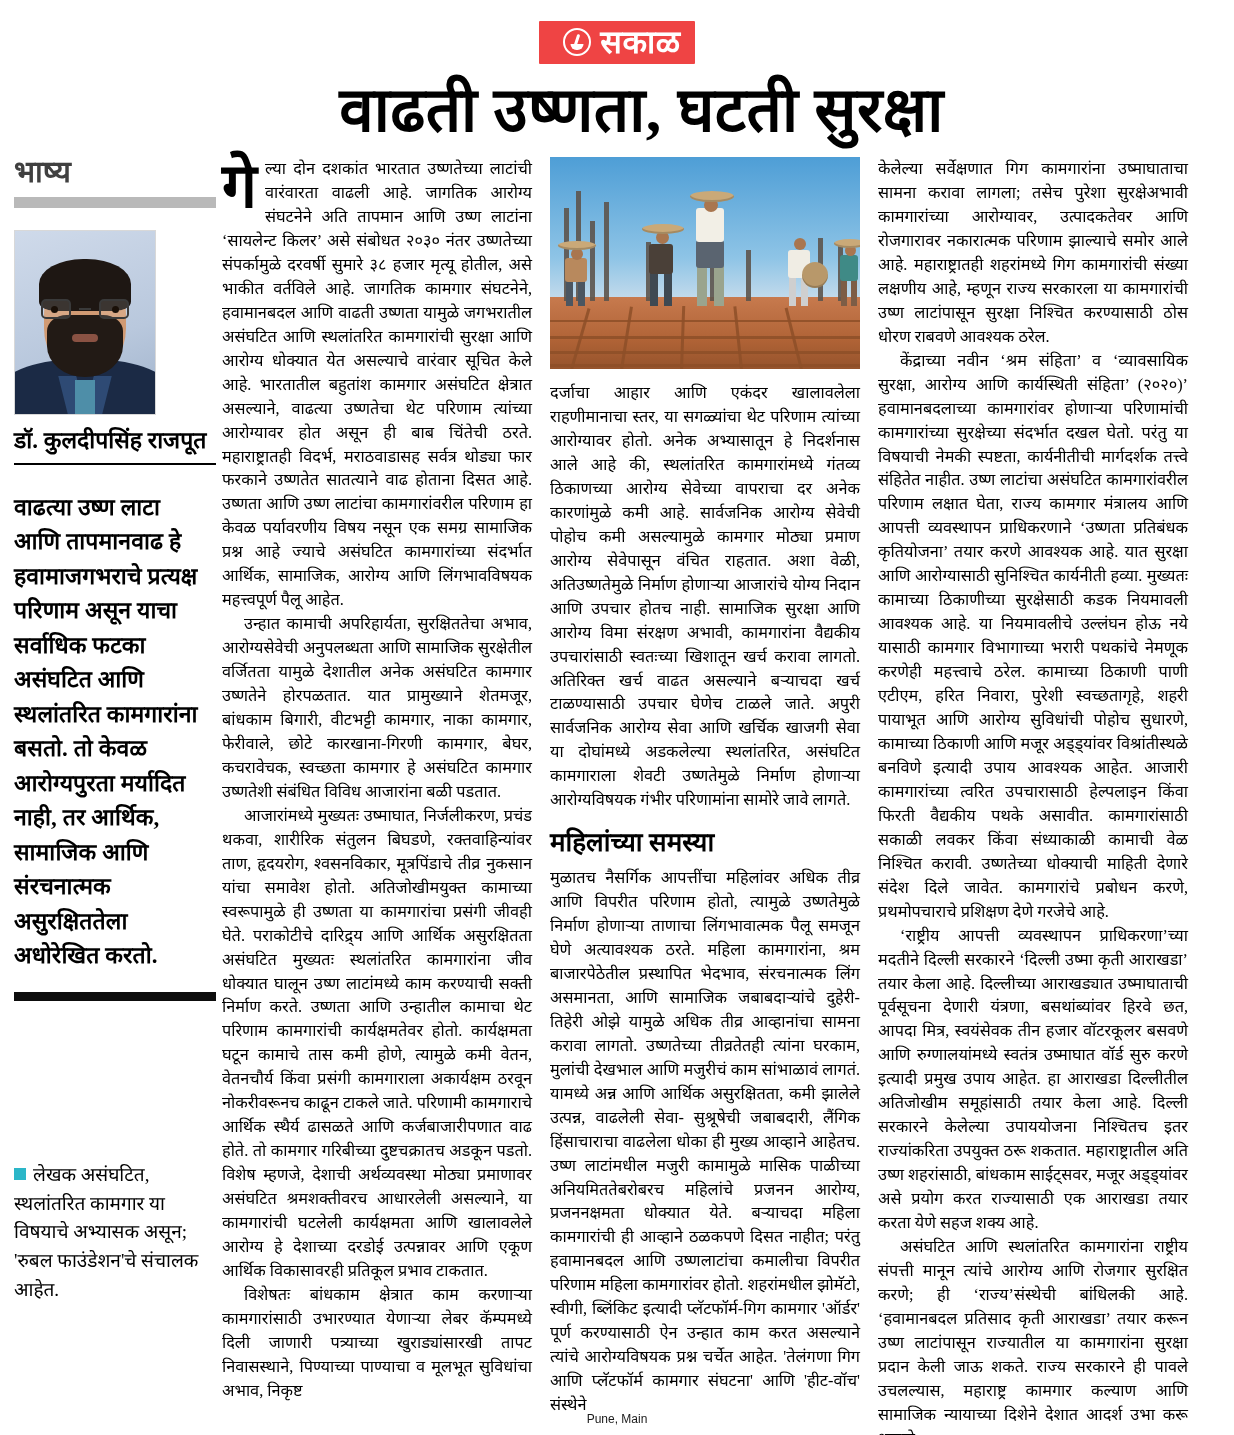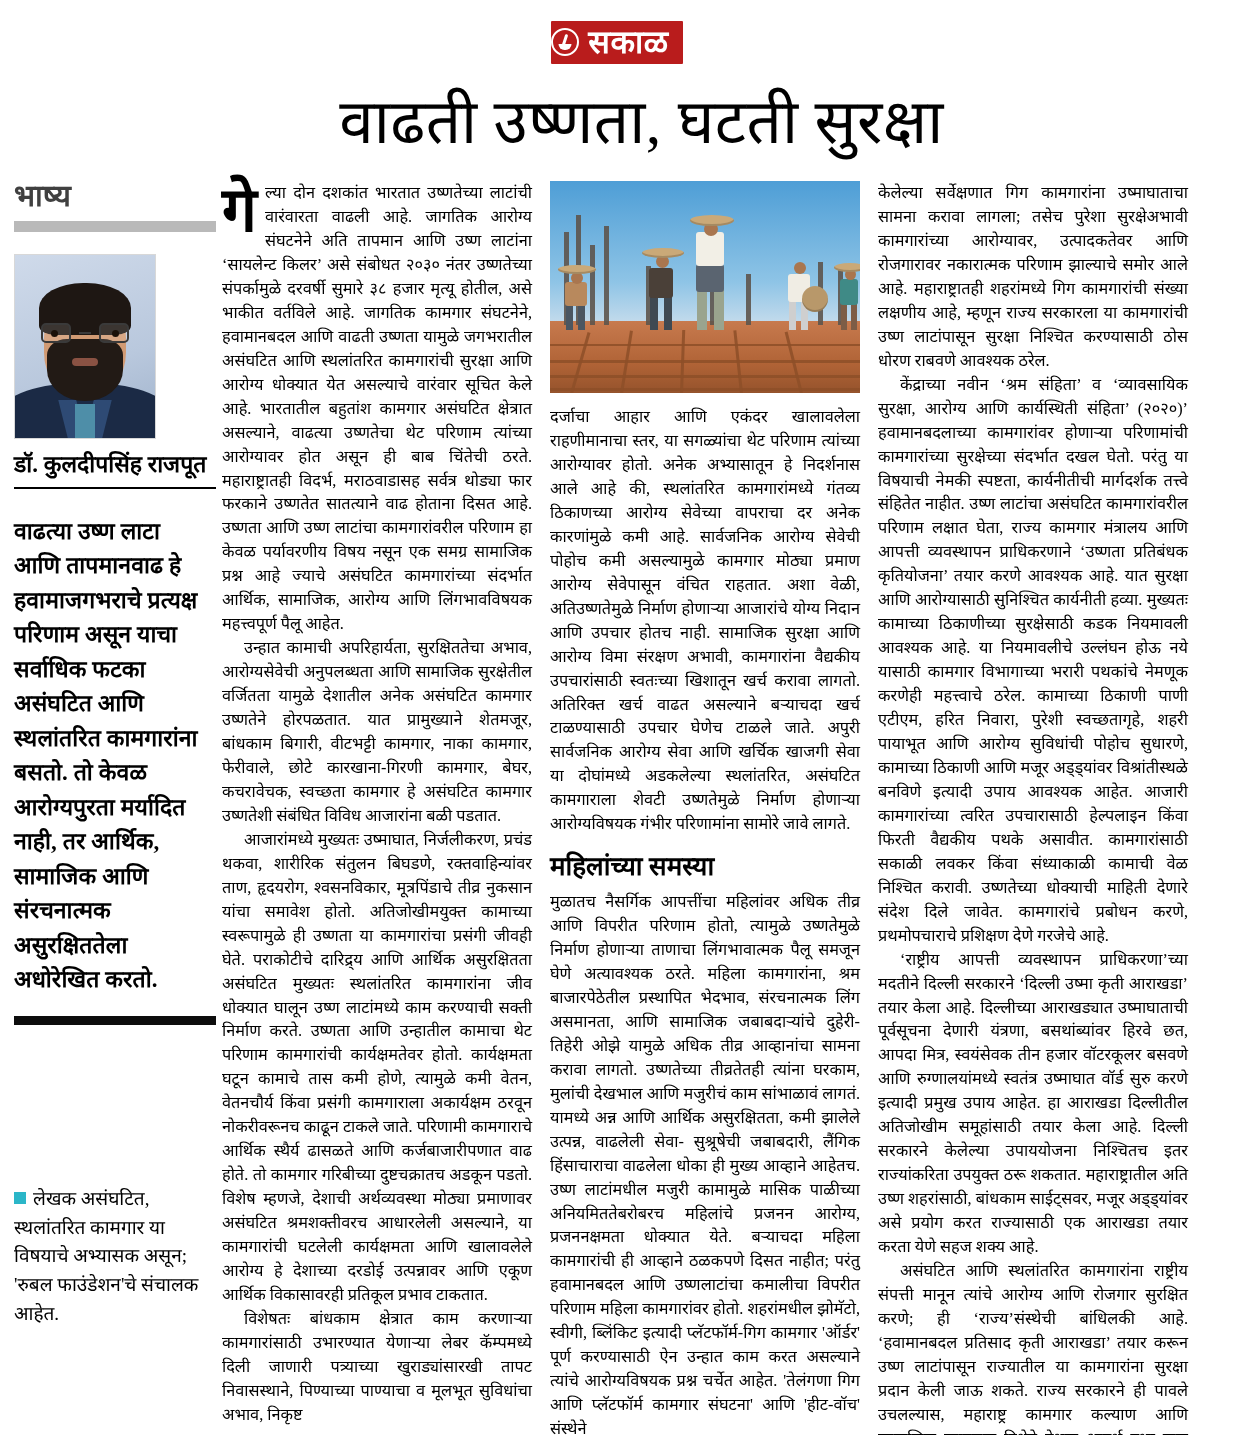--- a/index.html
+++ b/index.html
@@ -26,8 +26,8 @@
   .logo-box {
     display: inline-flex;
     align-items: center;
-    background: #b91c1c;
-    padding: 5px 14px 6px 0;
+    background: #ef4444;
+    padding: 5px 14px 6px 24px;
     border-radius: 1px;
   }
   .logo-mark {

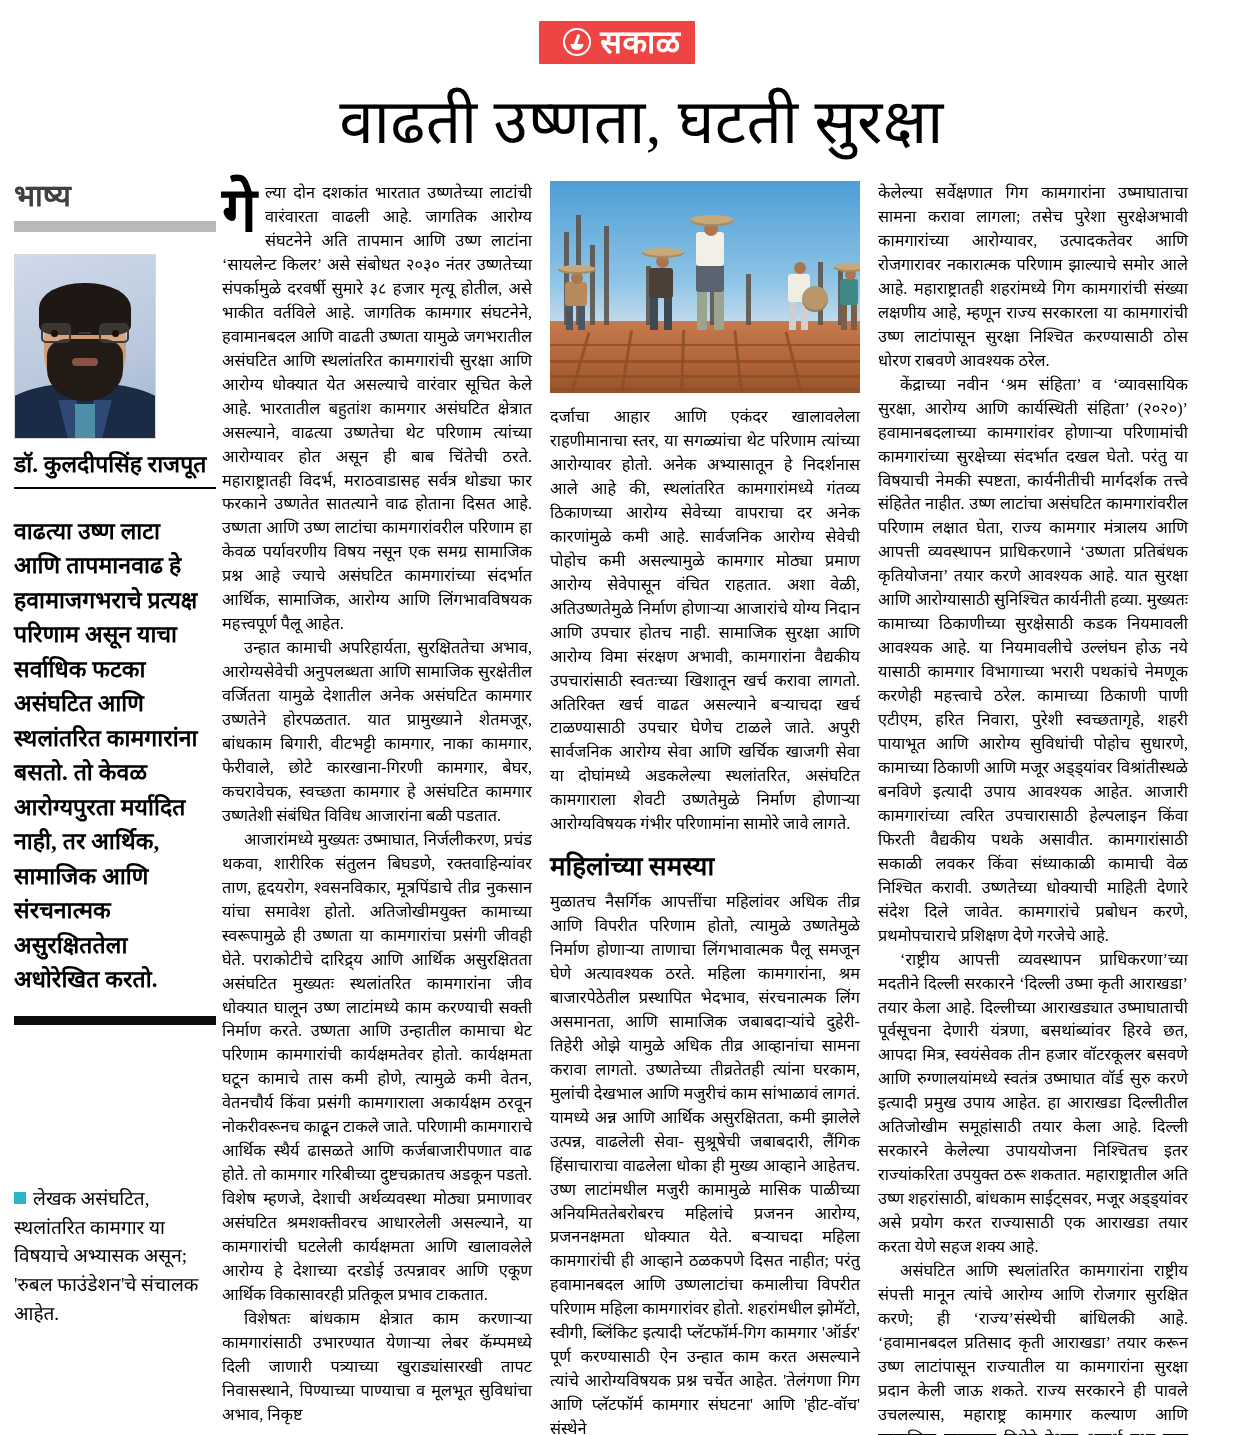--- a/index.html
+++ b/index.html
@@ -72,11 +72,11 @@
   }
   .headline {
     font-family: "Liberation Serif", "DejaVu Serif", serif;
-    font-weight: normal;
+    font-weight: bold;
     font-size: 62px;
     line-height: 1.05;
     letter-spacing: 0.5px;
-    margin: 12px;
+    margin: 0;
     padding-left: 49px;
   }
 

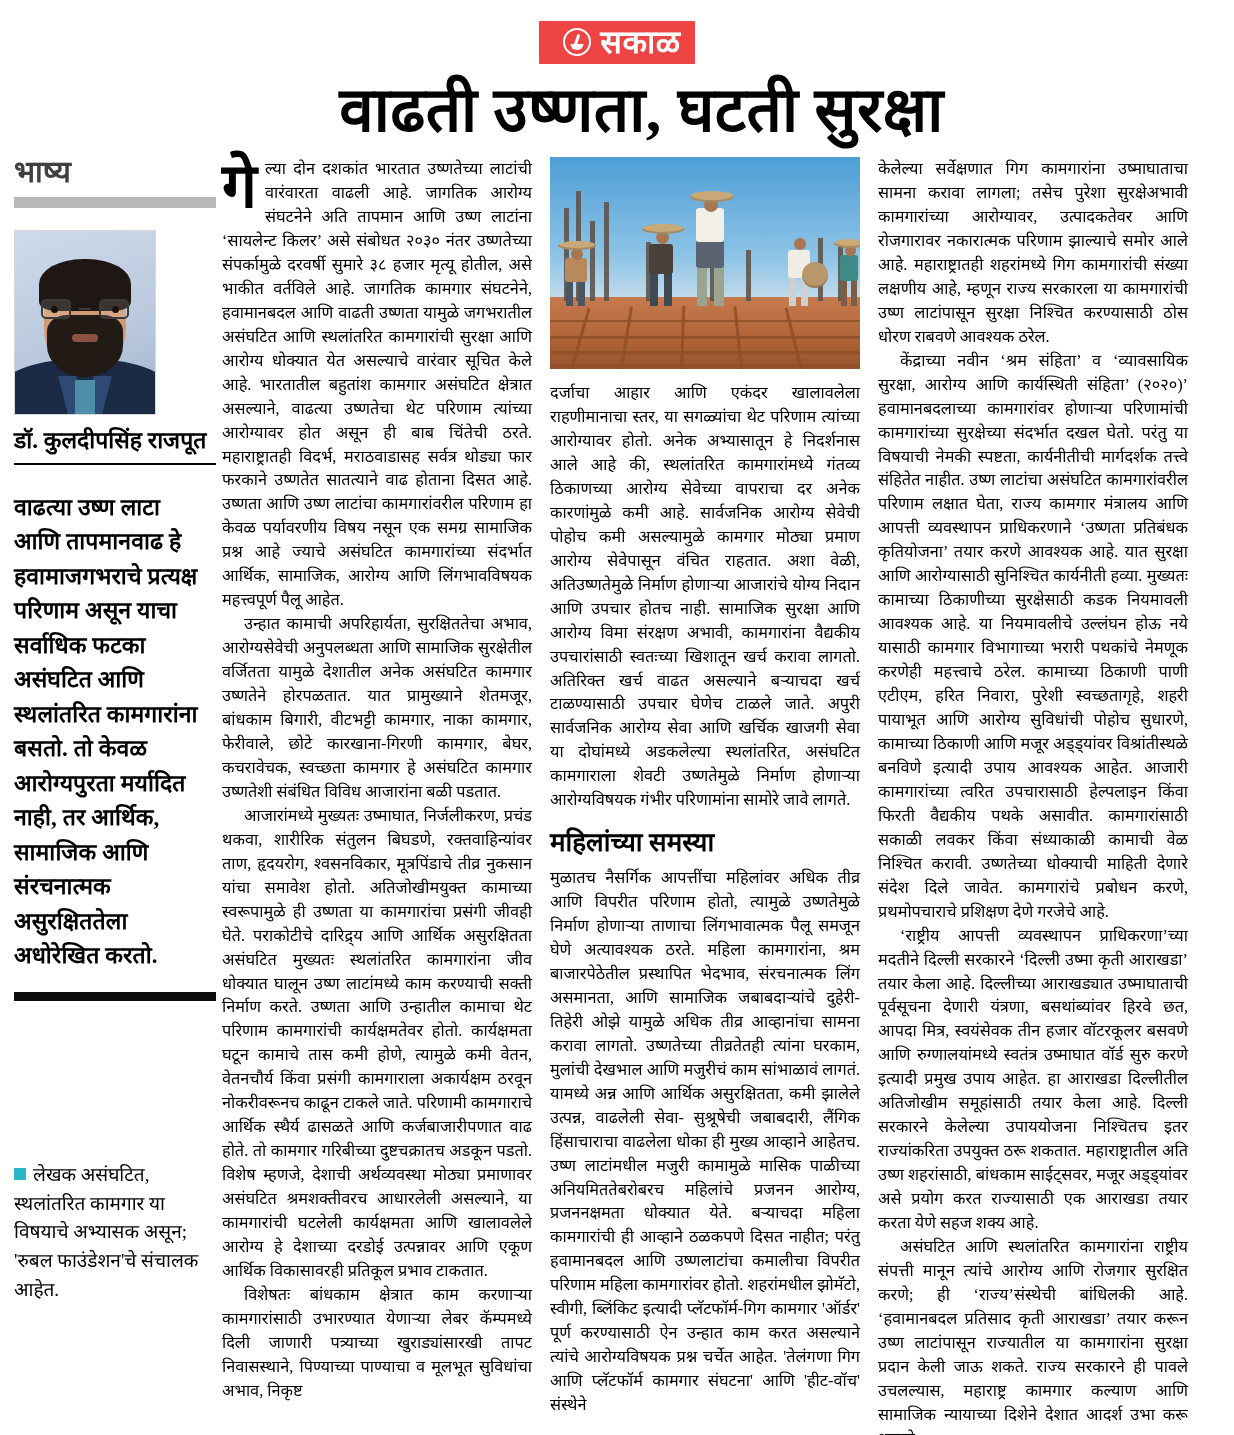--- a/index.html
+++ b/index.html
@@ -392,6 +392,7 @@
 </div>
 
 <div class="footer">
+  <div>Pune, Main</div>
 </div>
 
 </body></html>

